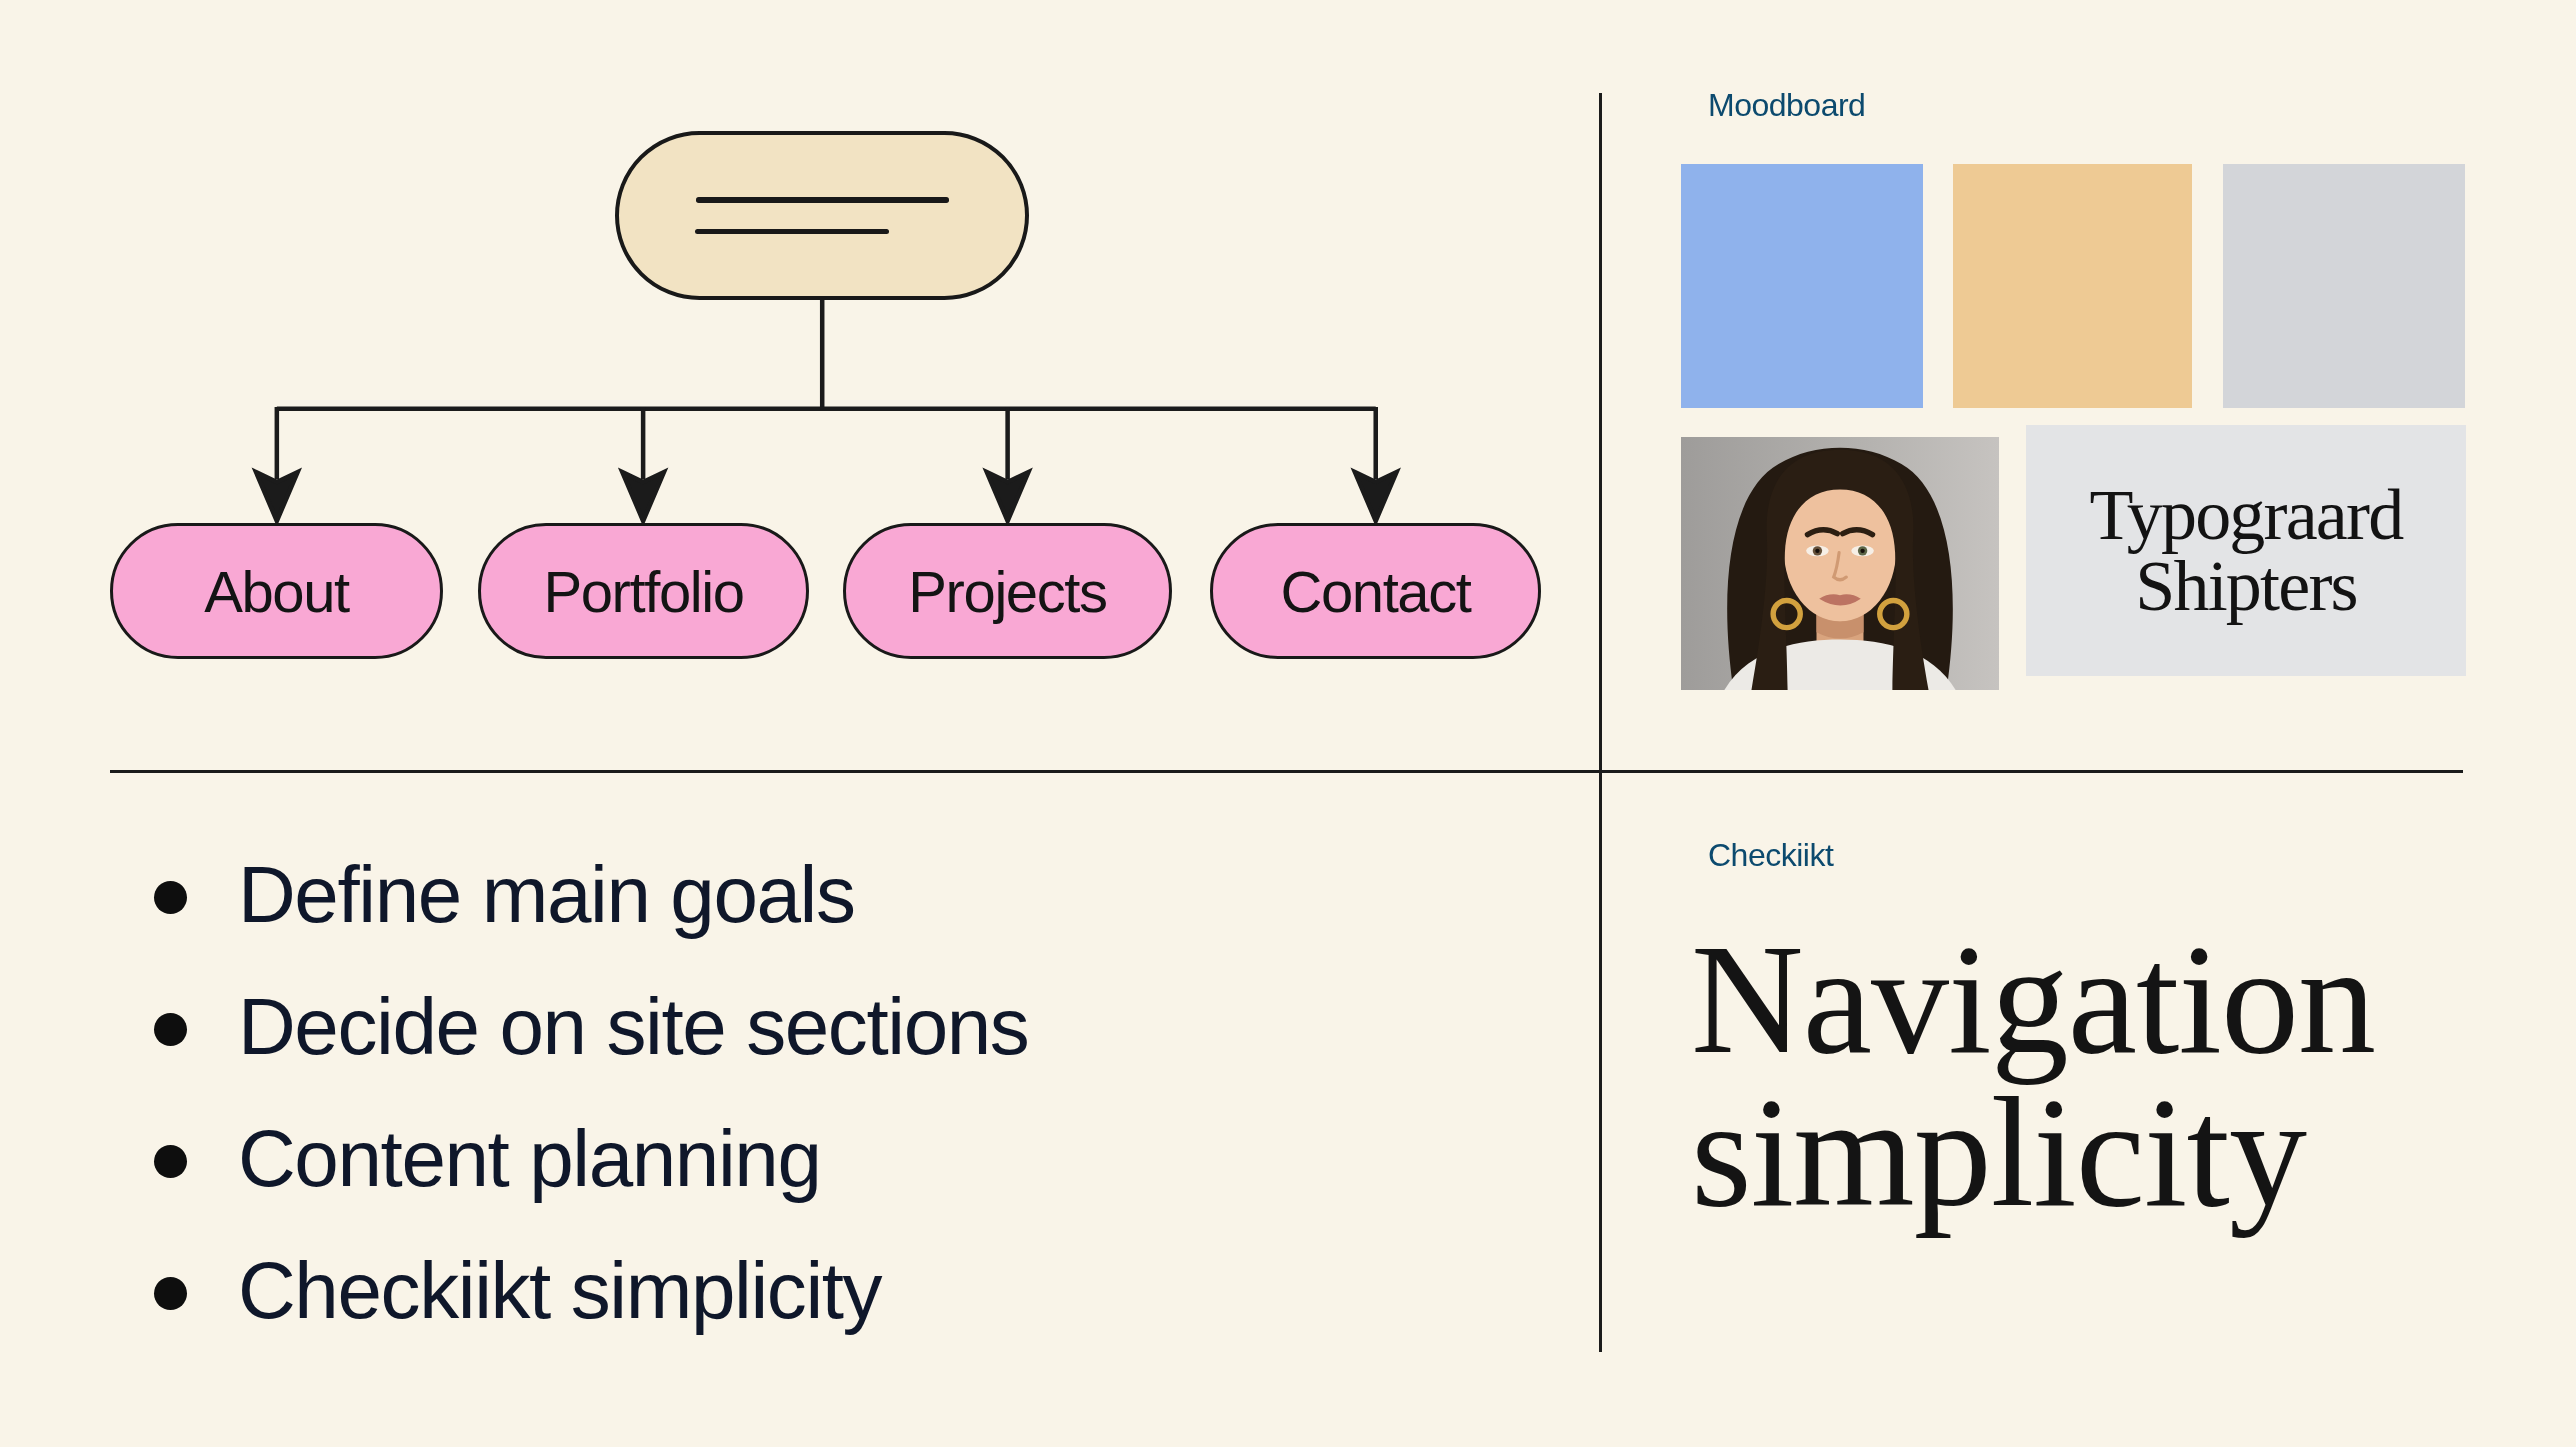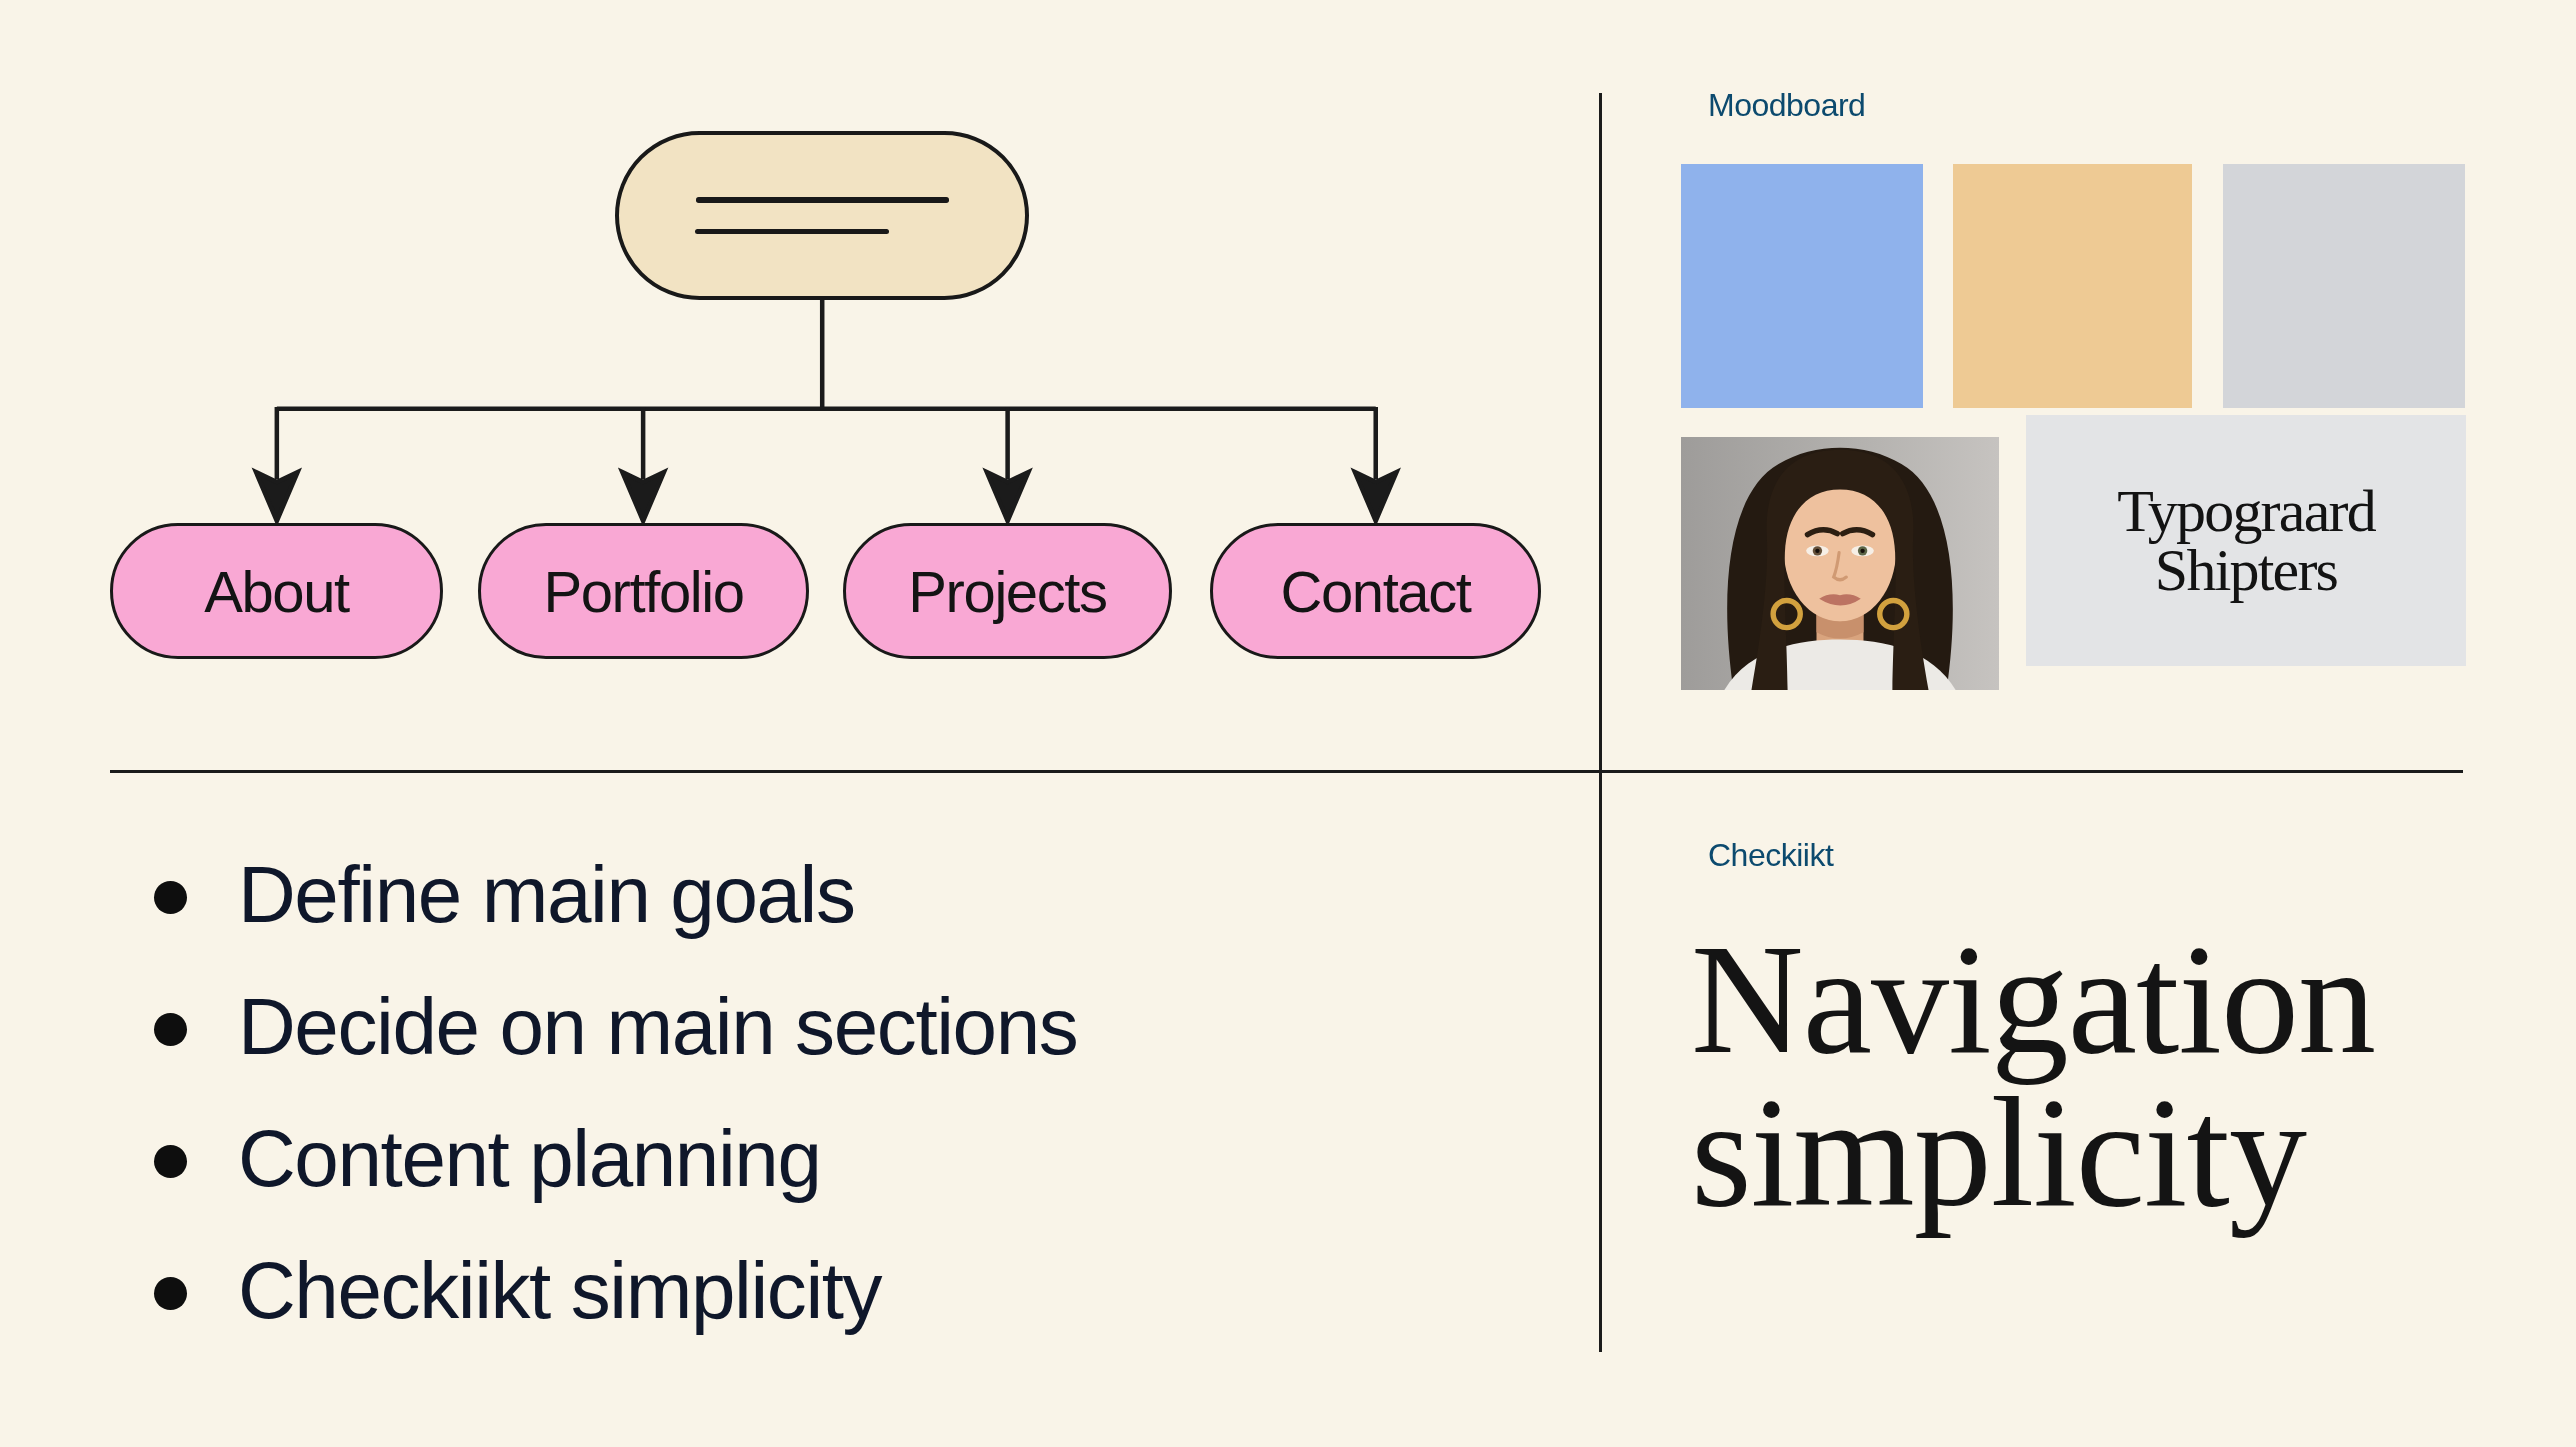--- a/index.html
+++ b/index.html
@@ -55,11 +55,11 @@
   .portrait { left:1681px; top:437px; width:318px; height:253px; }
   .portrait svg { display:block; width:100%; height:100%; }
   .typo-card {
-    left:2026px; top:415px; width:440px; height:251px;
+    left:2026px; top:425px; width:440px; height:251px;
     background:#e3e4e6;
     display:flex; flex-direction:column; align-items:center; justify-content:center;
     font-family:"Liberation Serif", serif;
-    font-size:60px; line-height:0.98; letter-spacing:-1.8px; color:#131313;
+    font-size:72px; line-height:0.98; letter-spacing:-1.8px; color:#131313;
     text-align:center;
   }
 

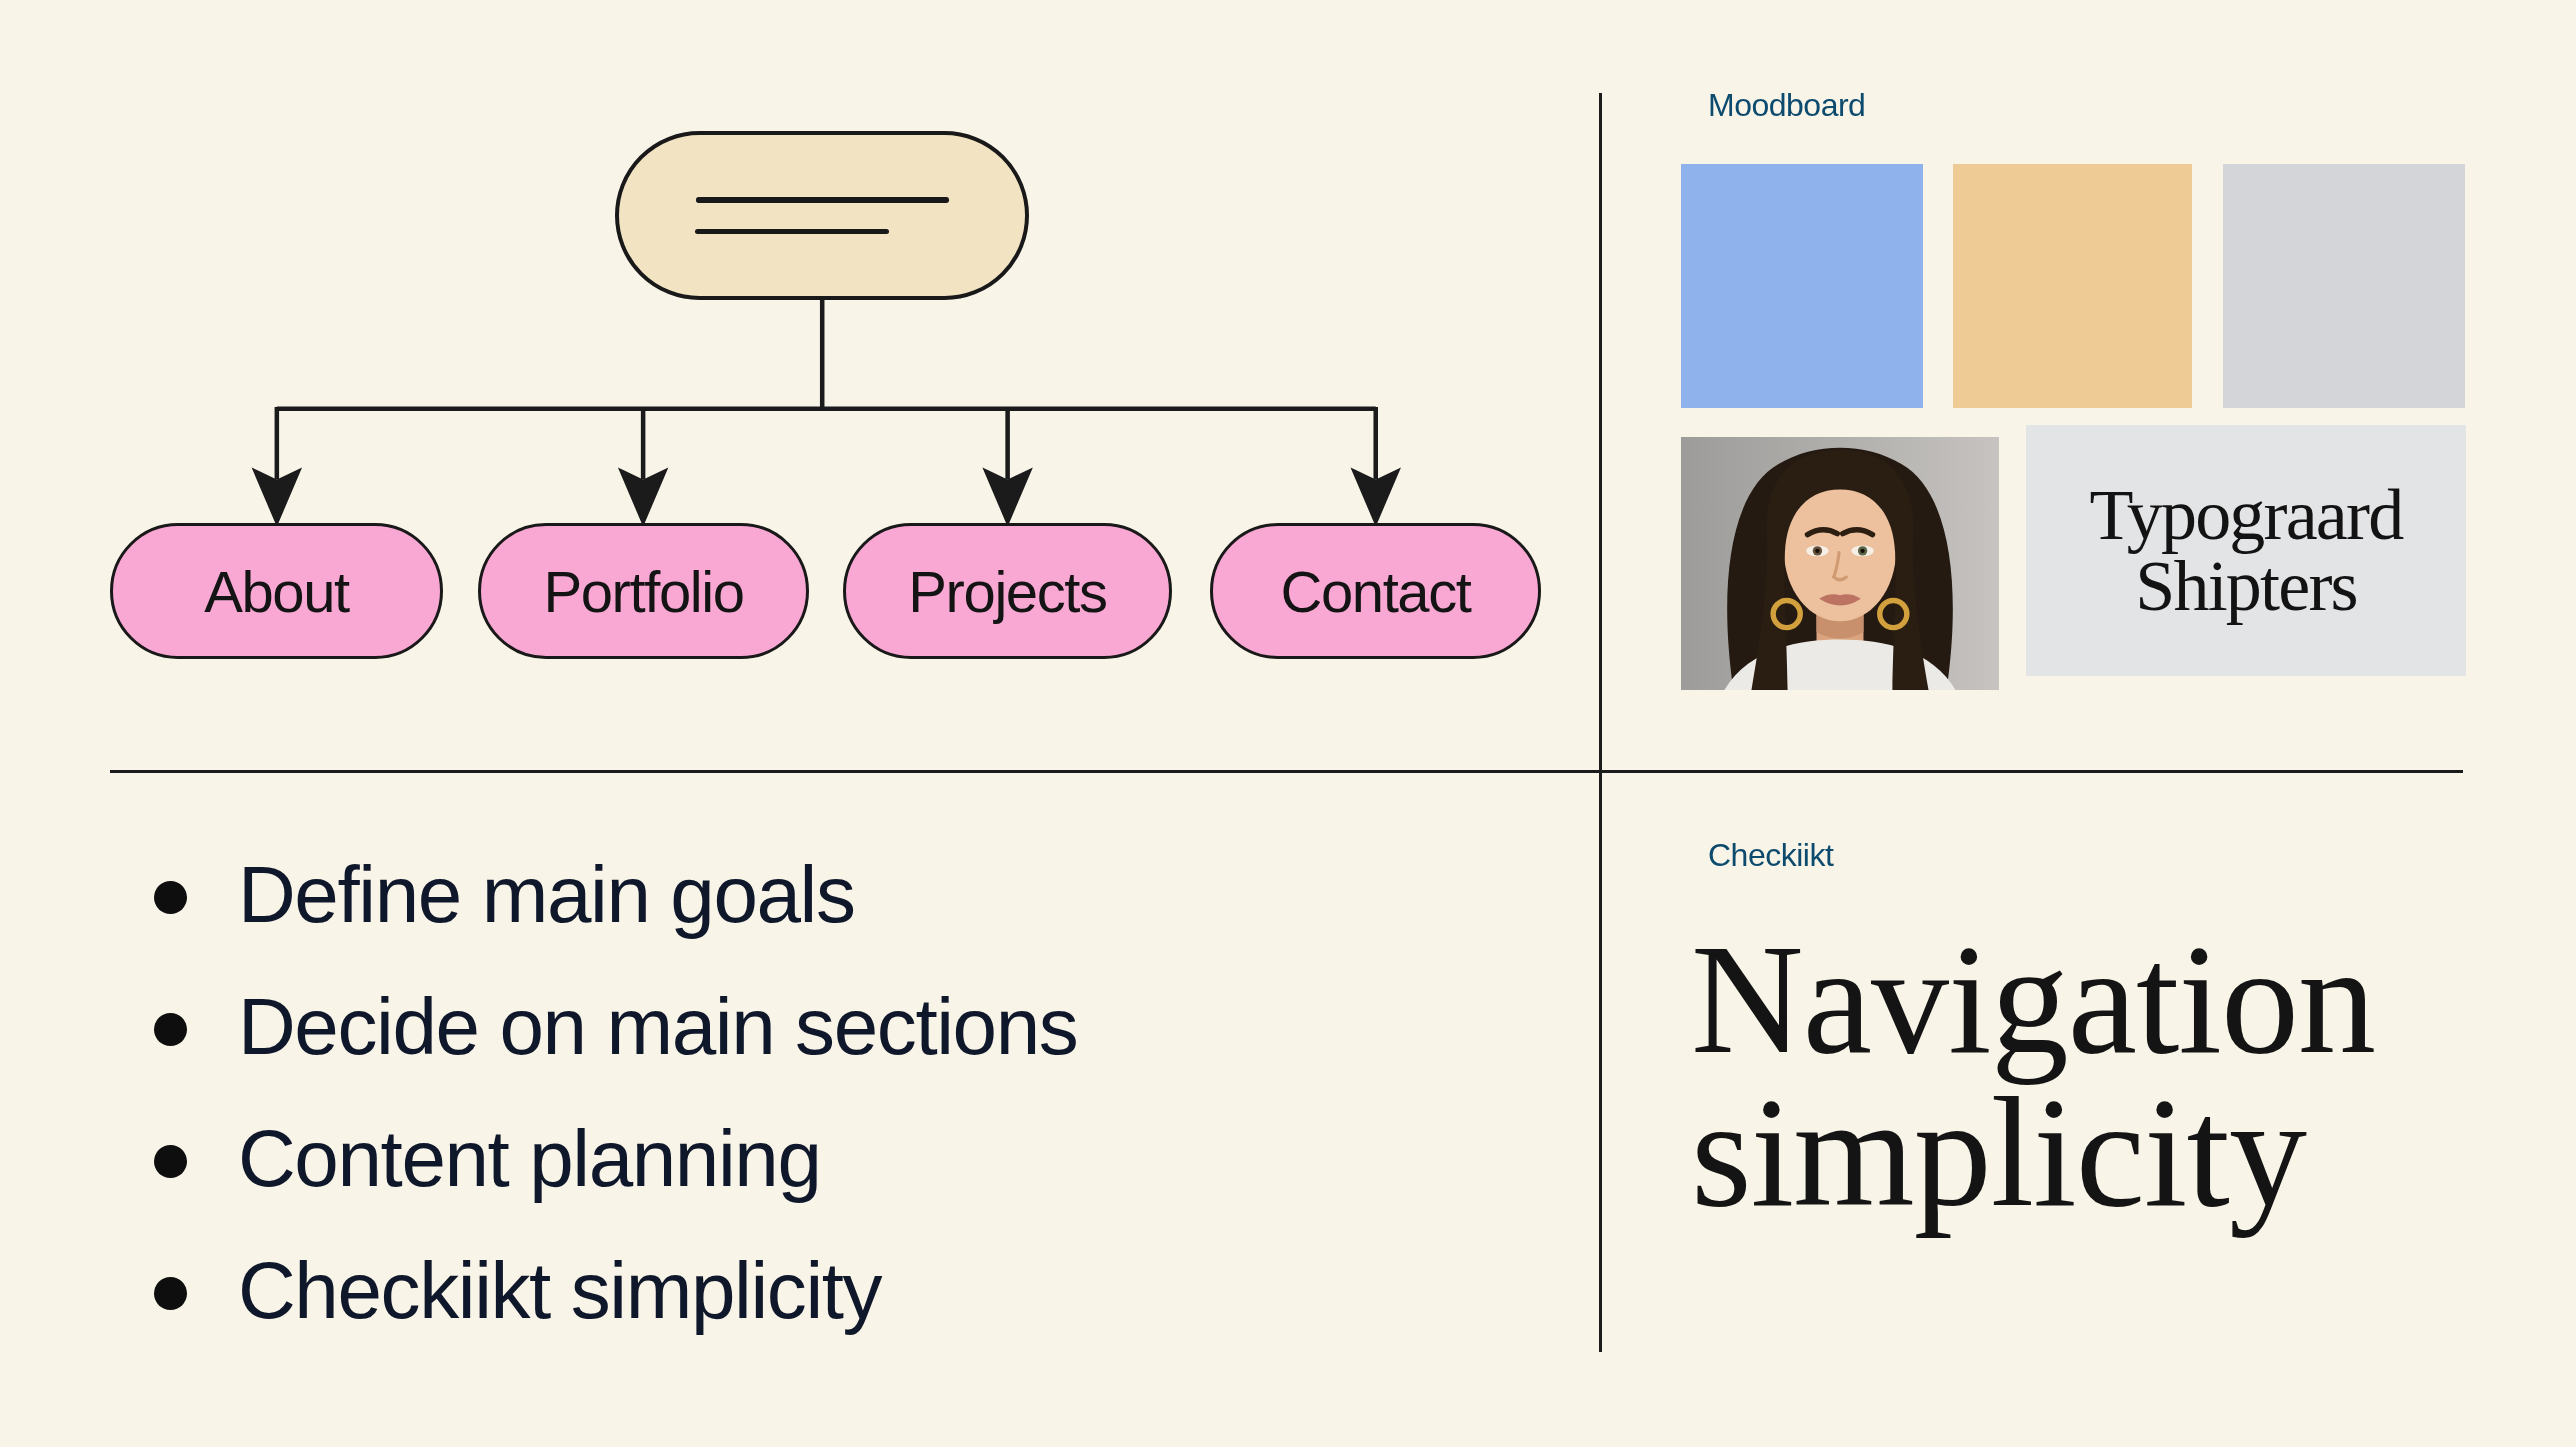--- a/index.html
+++ b/index.html
@@ -174,7 +174,7 @@
   </div>
   <div class="goal-row">
     <span class="dot"></span>
-    <span class="goal-text">Decide on main sections</span>
+    <span class="goal-text">Decide on site sections</span>
   </div>
   <div class="goal-row">
     <span class="dot"></span>

